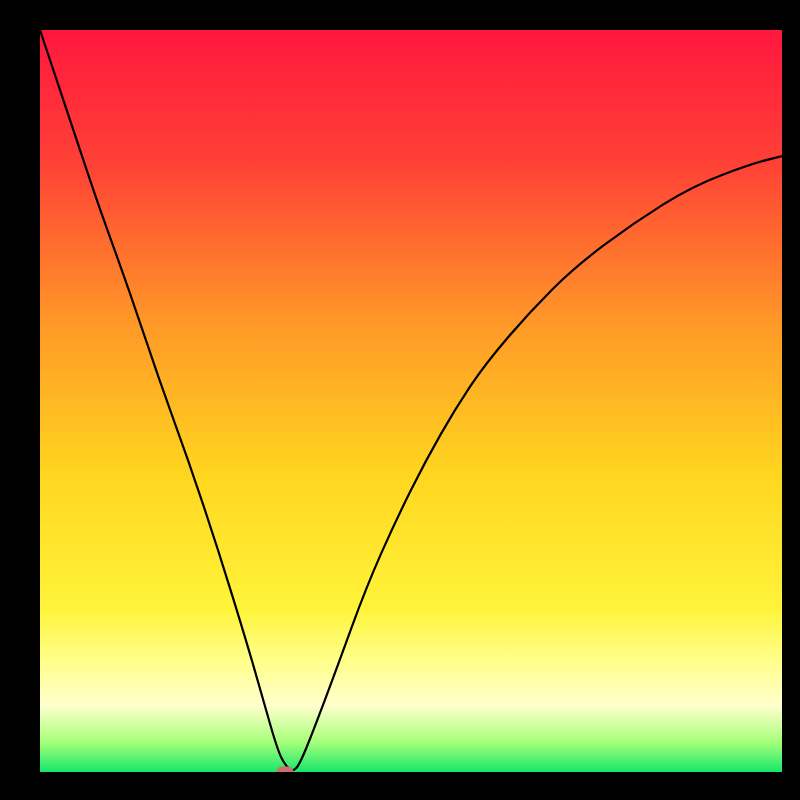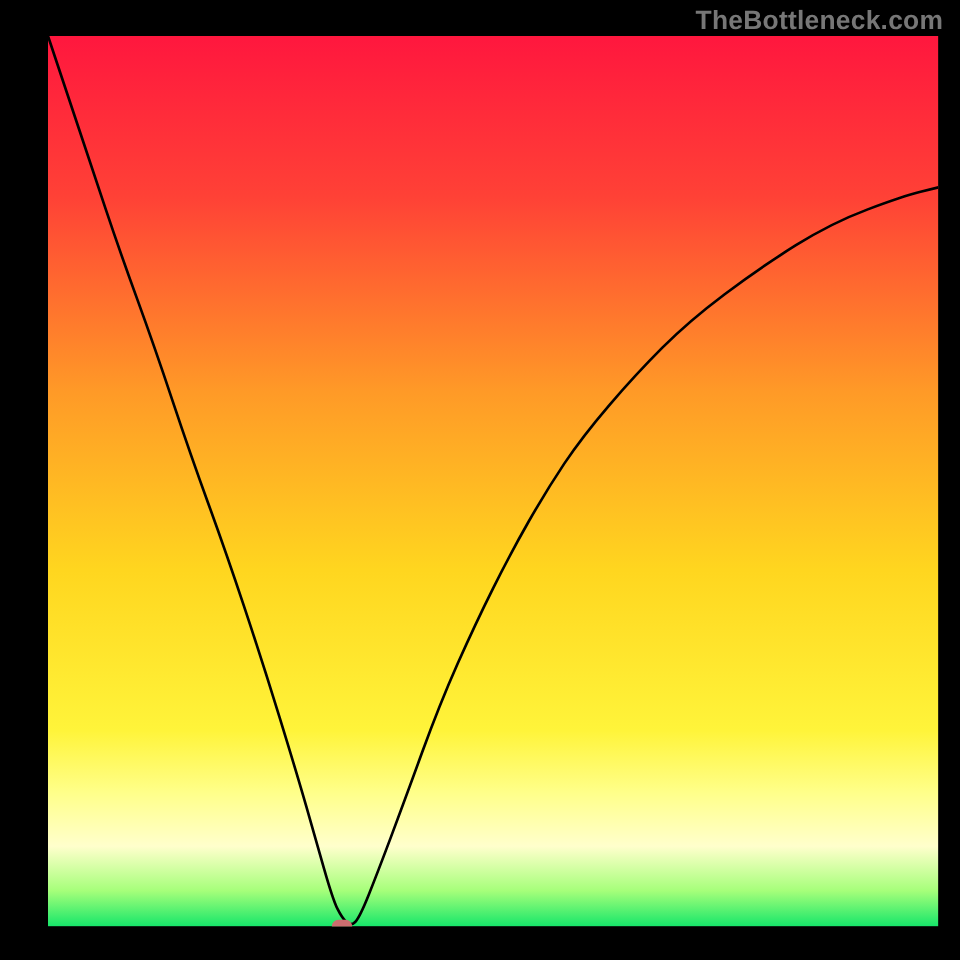--- a/index.html
+++ b/index.html
@@ -67,7 +67,6 @@
     <div class="marker" id="marker" style="left: 244.86px; top: 742px; background: rgb(204, 109, 111);"></div>
   </div>
 
-  <div class="watermark">TheBottleneck.com</div>
 </div>
 
 </body></html>

